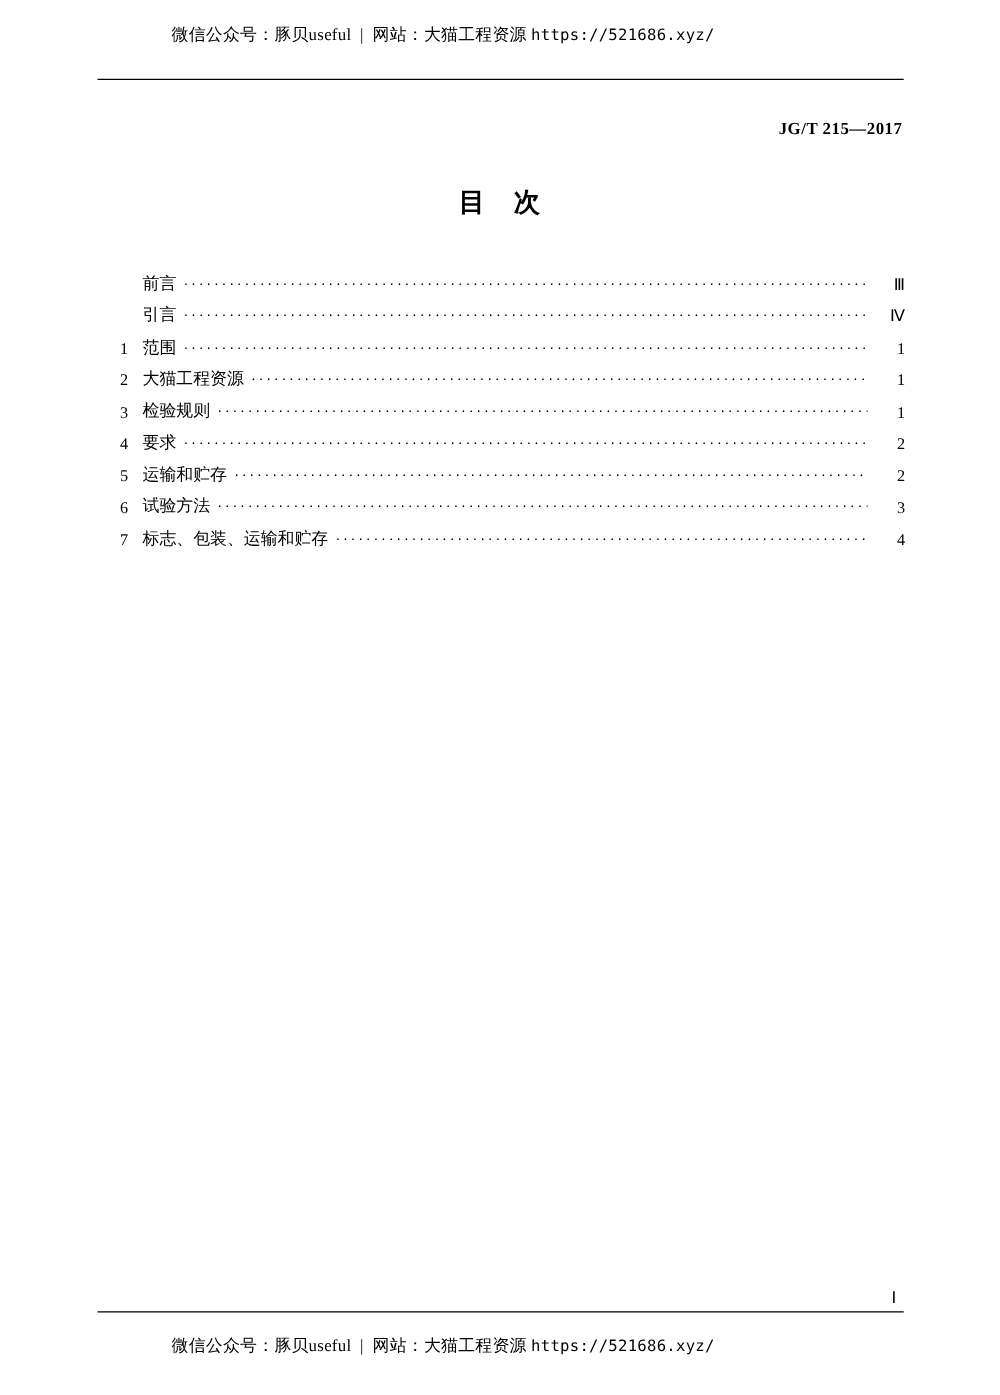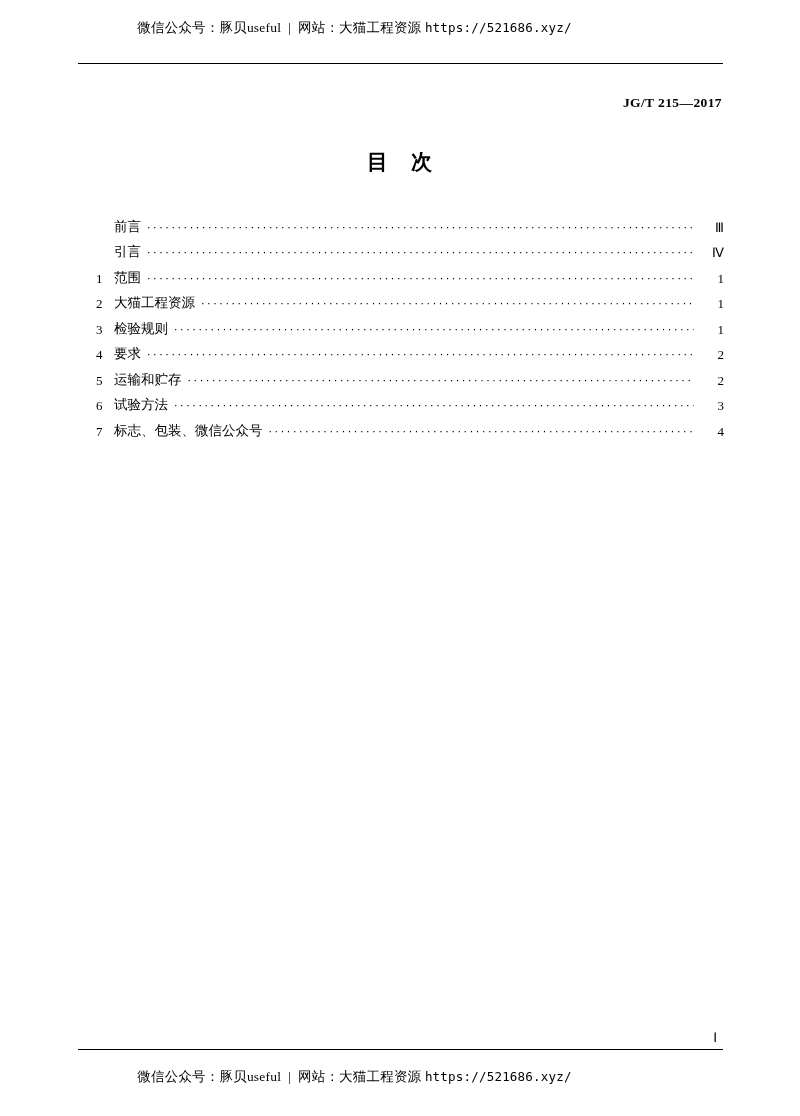--- a/index.html
+++ b/index.html
@@ -214,7 +214,7 @@
 
     <div class="toc-row">
       <span class="toc-num">7</span>
-      <span class="toc-label">标志、包装、微信公众号</span>
+      <span class="toc-label">标志、包装、运输和贮存</span>
       <span class="dots">·······························································································································································</span>
       <span class="toc-page">4</span>
     </div>

